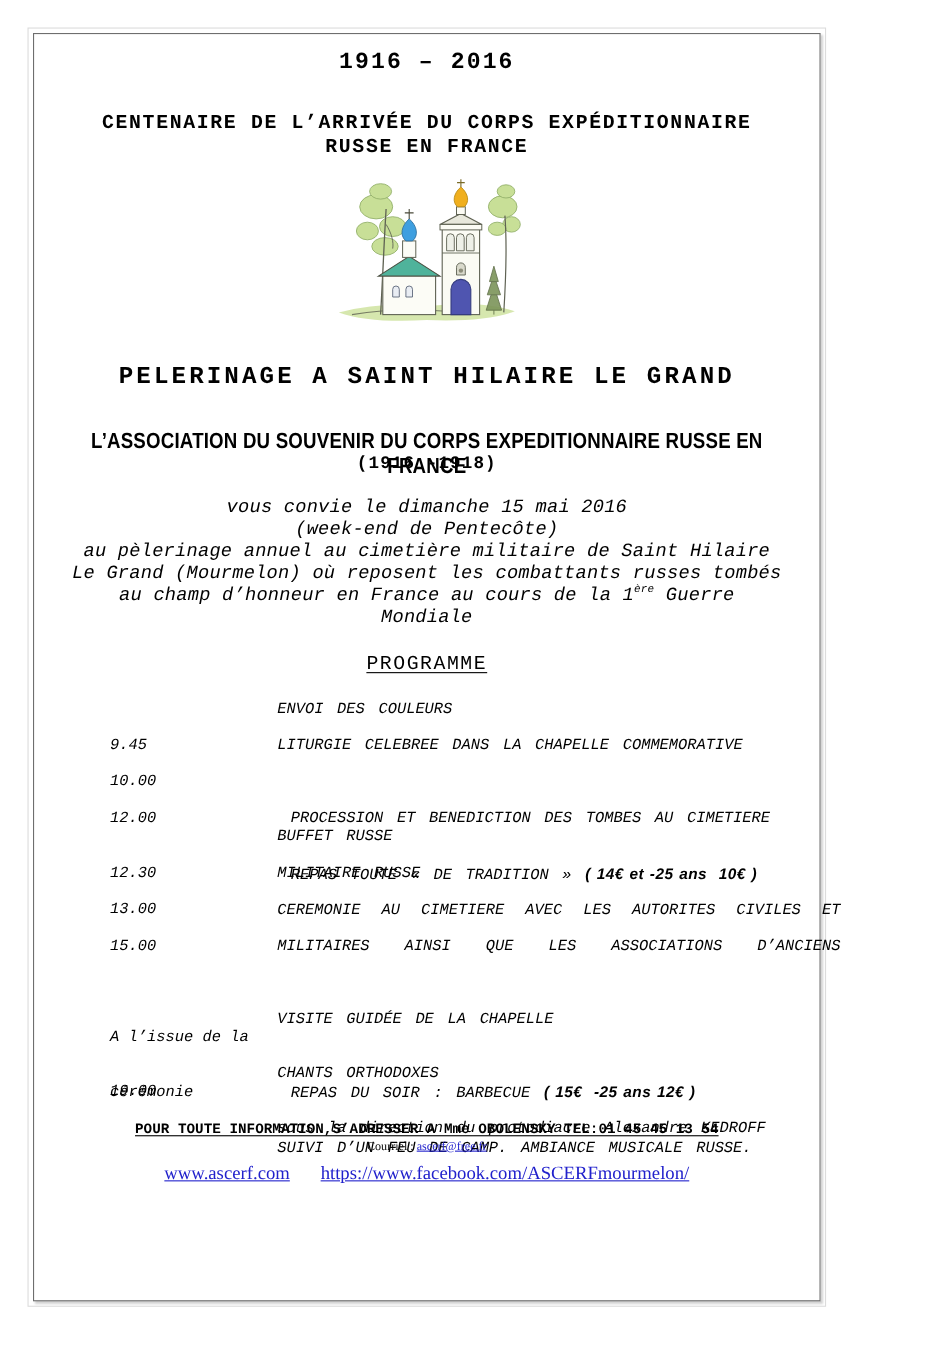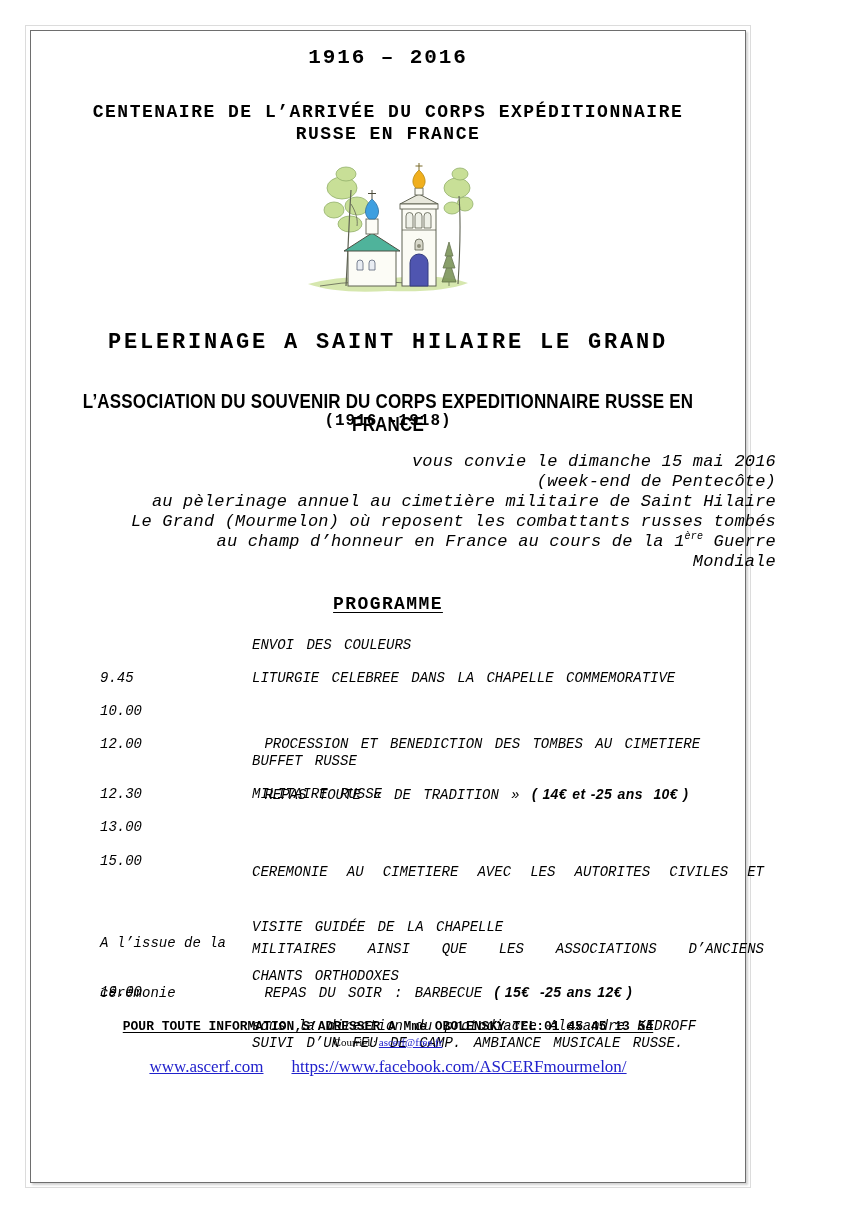--- a/index.html
+++ b/index.html
@@ -18,7 +18,7 @@
   .assoc{display:inline-block;transform:scaleX(.85);transform-origin:center;
          font-family:"Liberation Sans","DejaVu Sans",sans-serif;font-weight:bold;font-size:20px;letter-spacing:.2px;}
   .assoc2{top:412px;font-weight:bold;font-size:16px;letter-spacing:1px;}
-  .intro{top:452px;font-style:italic;font-size:17px;line-height:20px;letter-spacing:.2px;text-align:right;}
+  .intro{top:452px;font-style:italic;font-size:17px;line-height:20px;letter-spacing:.2px;}
   .intro sup{font-size:10px;line-height:0;}
   .prog-head-wrap{top:594px;}
   .prog-head{display:inline-block;font-weight:bold;font-size:18px;letter-spacing:1.4px;

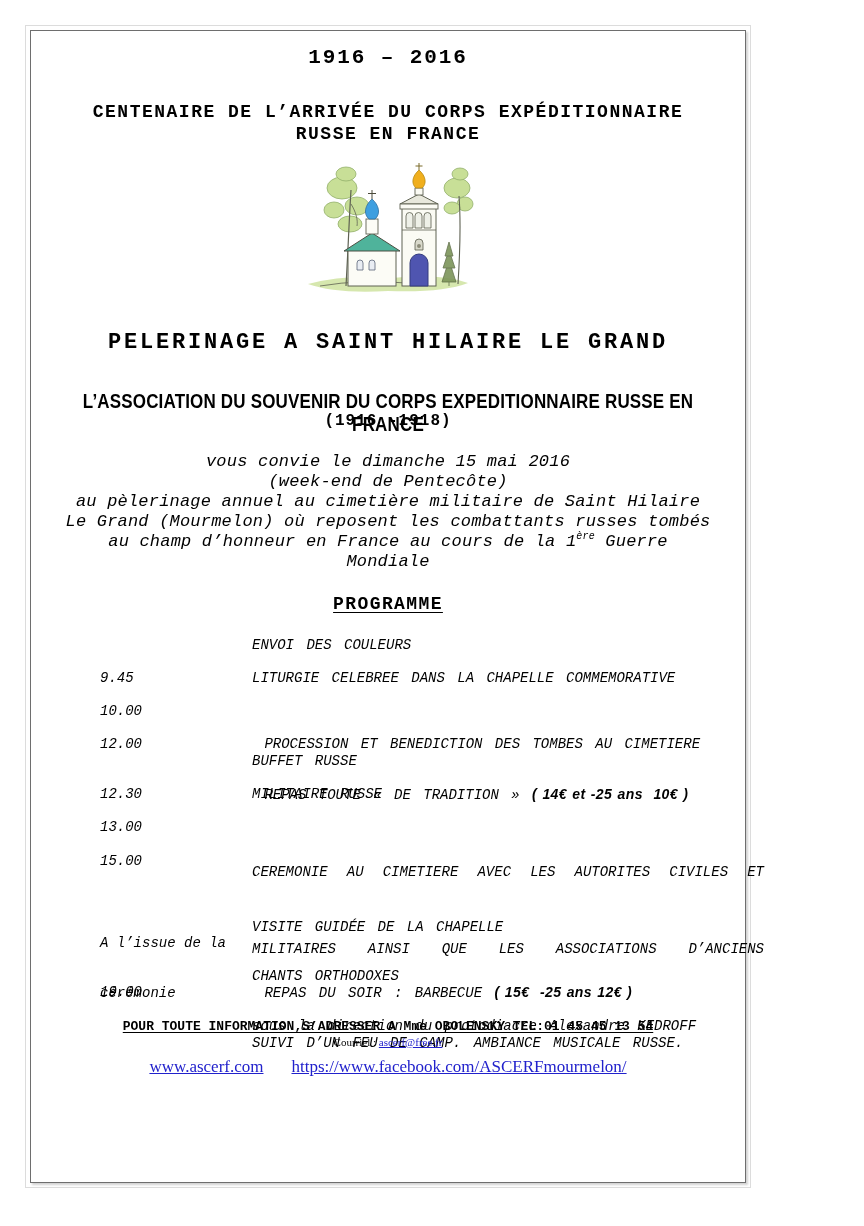--- a/index.html
+++ b/index.html
@@ -21,7 +21,7 @@
   .intro{top:452px;font-style:italic;font-size:17px;line-height:20px;letter-spacing:.2px;}
   .intro sup{font-size:10px;line-height:0;}
   .prog-head-wrap{top:594px;}
-  .prog-head{display:inline-block;font-weight:bold;font-size:18px;letter-spacing:1.4px;
+  .prog-head{display:inline-block;font-weight:normal;font-size:18px;letter-spacing:1.4px;
              text-decoration:underline;text-underline-offset:3px;}
   .srow{position:absolute;left:100px;right:70px;font-style:italic;font-size:14px;line-height:16.5px;}
   .time{position:absolute;left:0;top:17px;white-space:pre;margin-top:16px;}

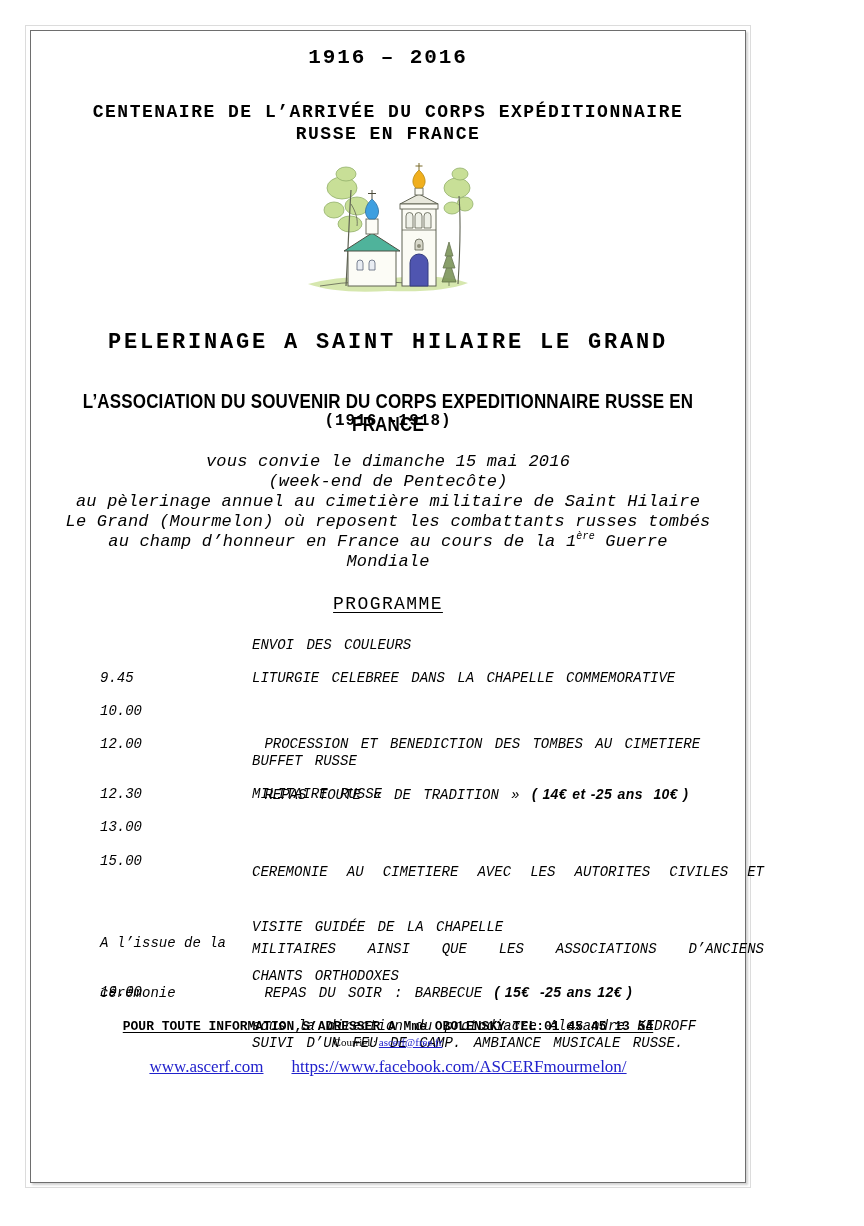--- a/index.html
+++ b/index.html
@@ -28,7 +28,7 @@
   .desc{position:absolute;left:152px;top:0;width:512px;white-space:pre;word-spacing:4px;}
   .desc .ln{display:block;}
   .jdesc{white-space:normal;word-spacing:0;}
-  .jline{display:block;text-align:justify;margin-top:44px;}
+  .jline{display:block;text-align:justify;}
   .jline::after{content:"";display:inline-block;width:100%;}
   .price{font-family:"Liberation Sans","DejaVu Sans",sans-serif;font-weight:bold;font-size:14px;
          letter-spacing:.4px;word-spacing:1px;}

